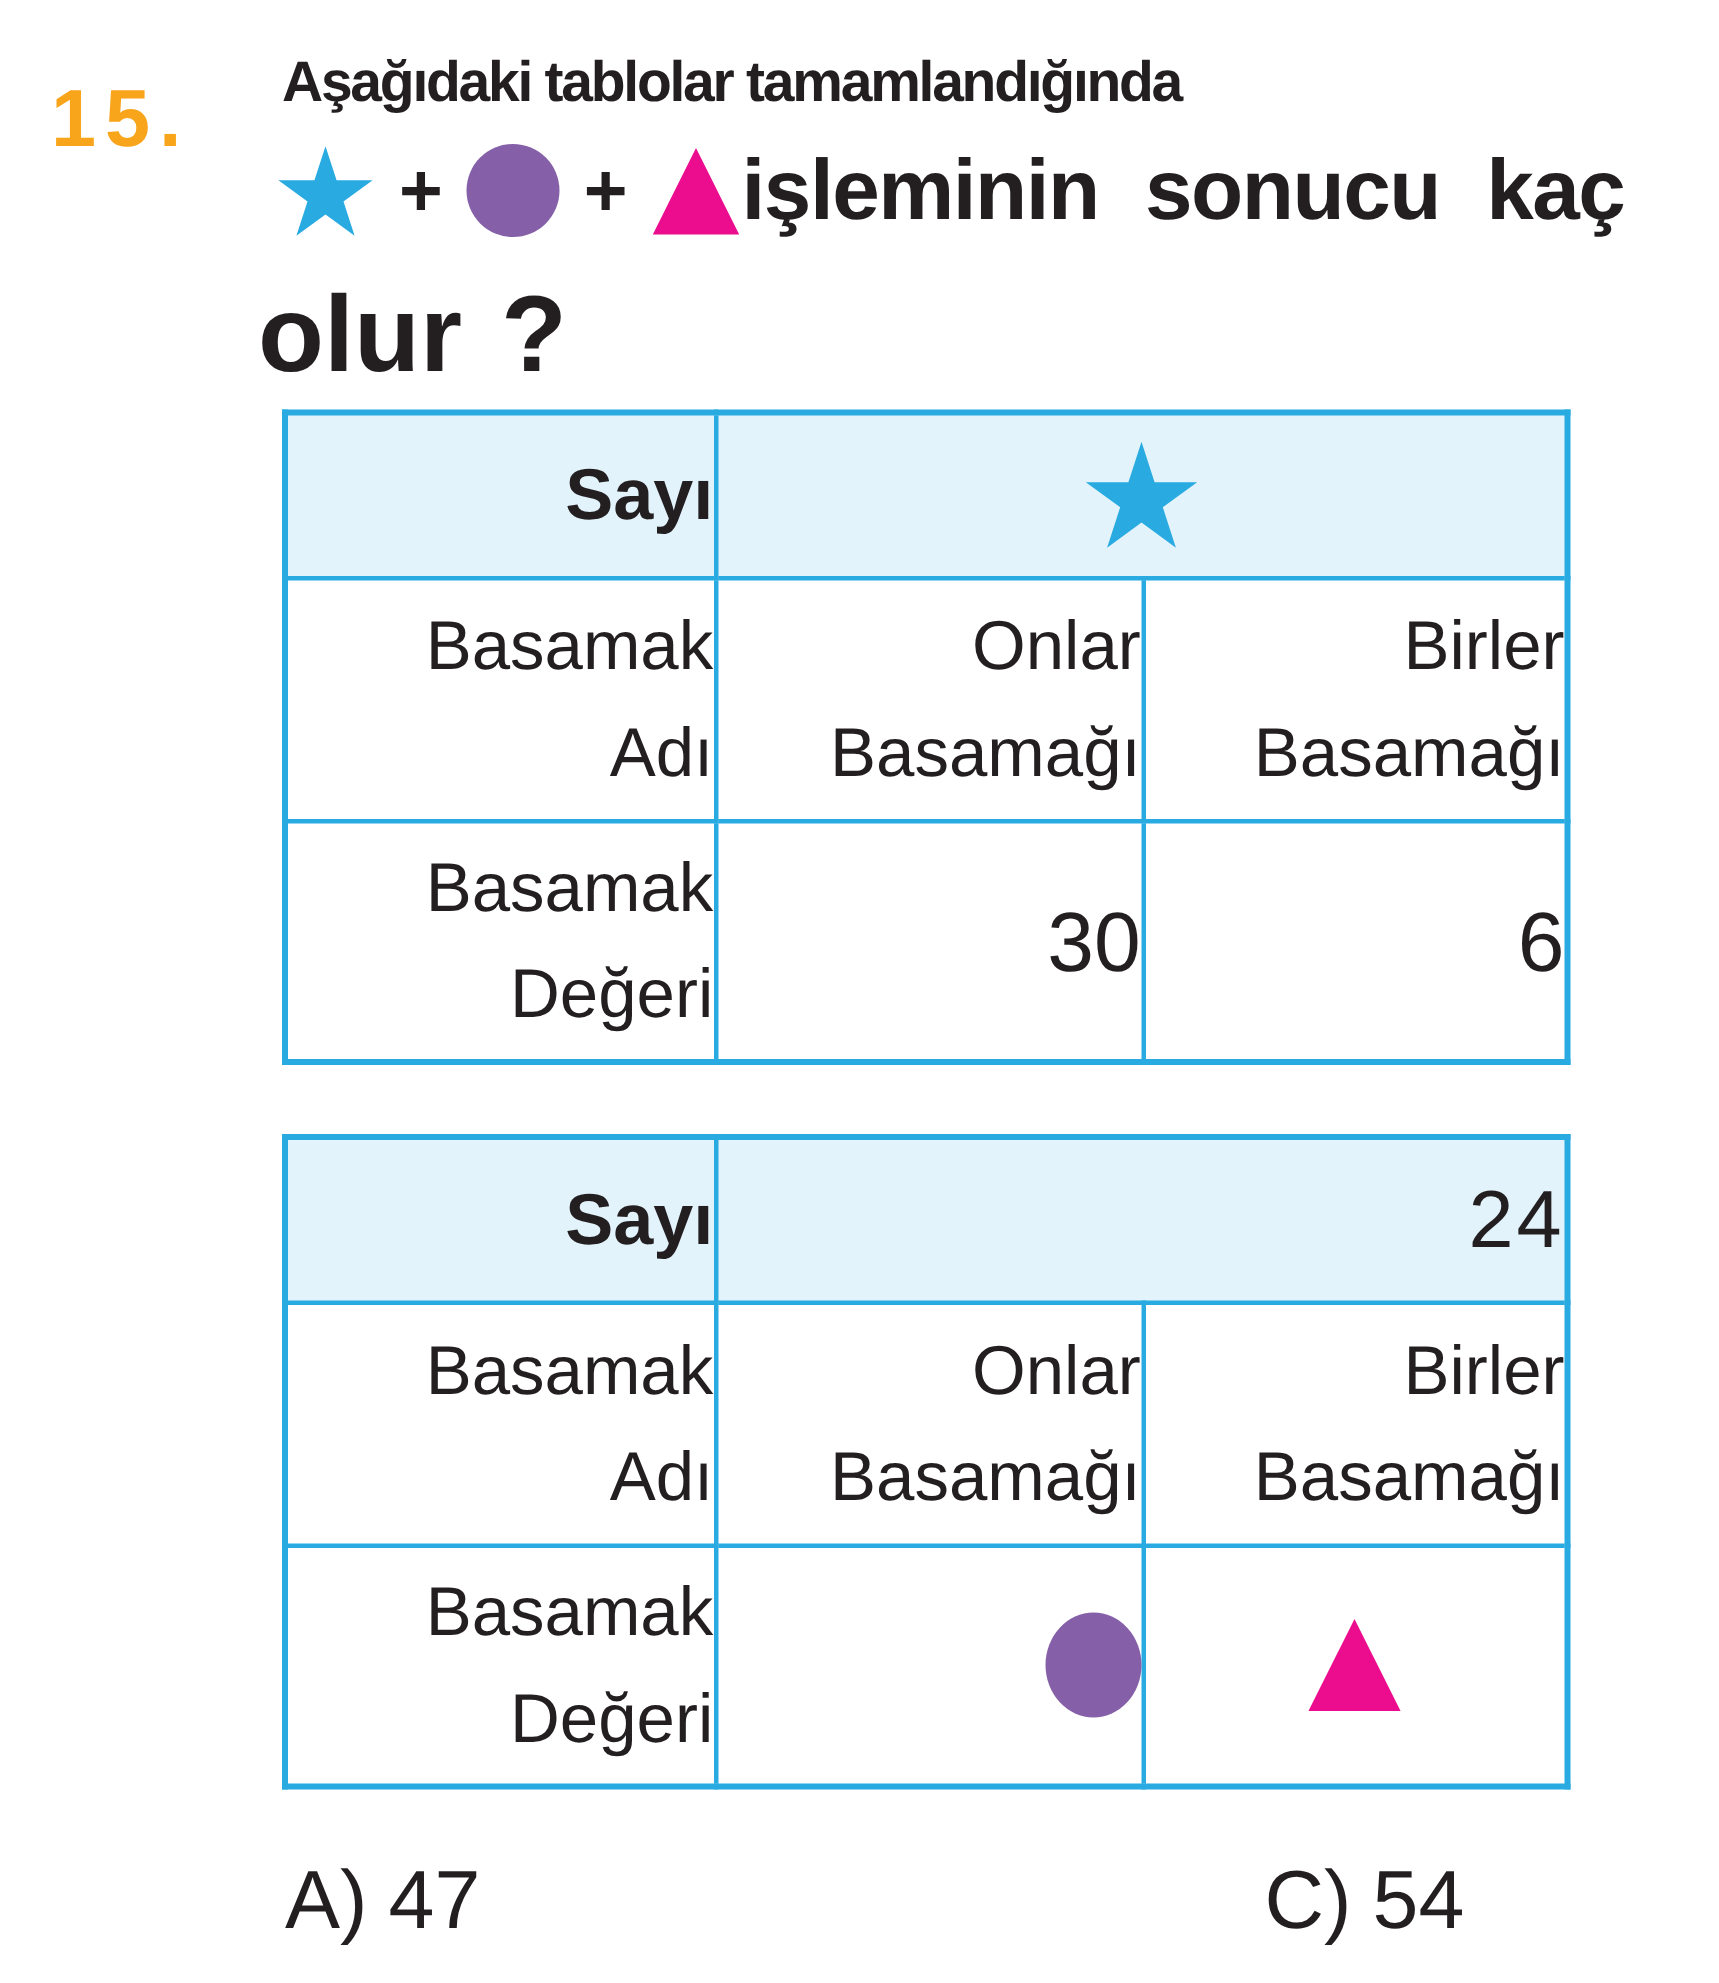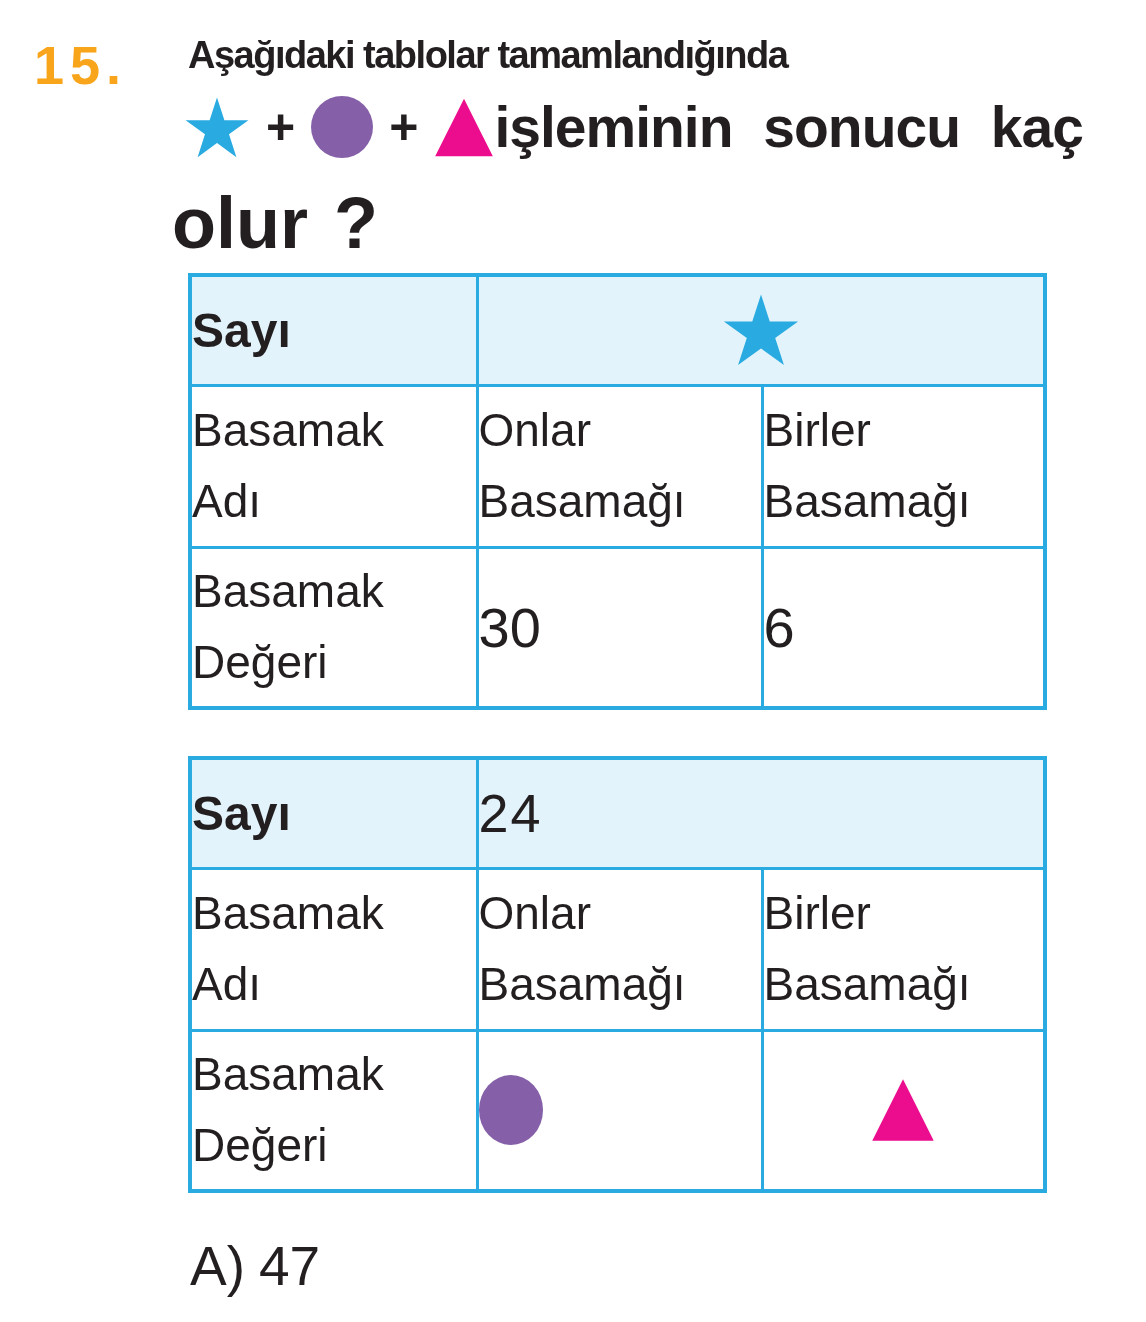--- a/index.html
+++ b/index.html
@@ -19,7 +19,7 @@
     color:var(--text-black);
   }
   .q-num{
-    position:absolute;left:34px;top:34px;
+    position:absolute;left:34px;top:48px;
     font-size:54px;font-weight:800;letter-spacing:6px;
     color:var(--orange);
     text-align:center;

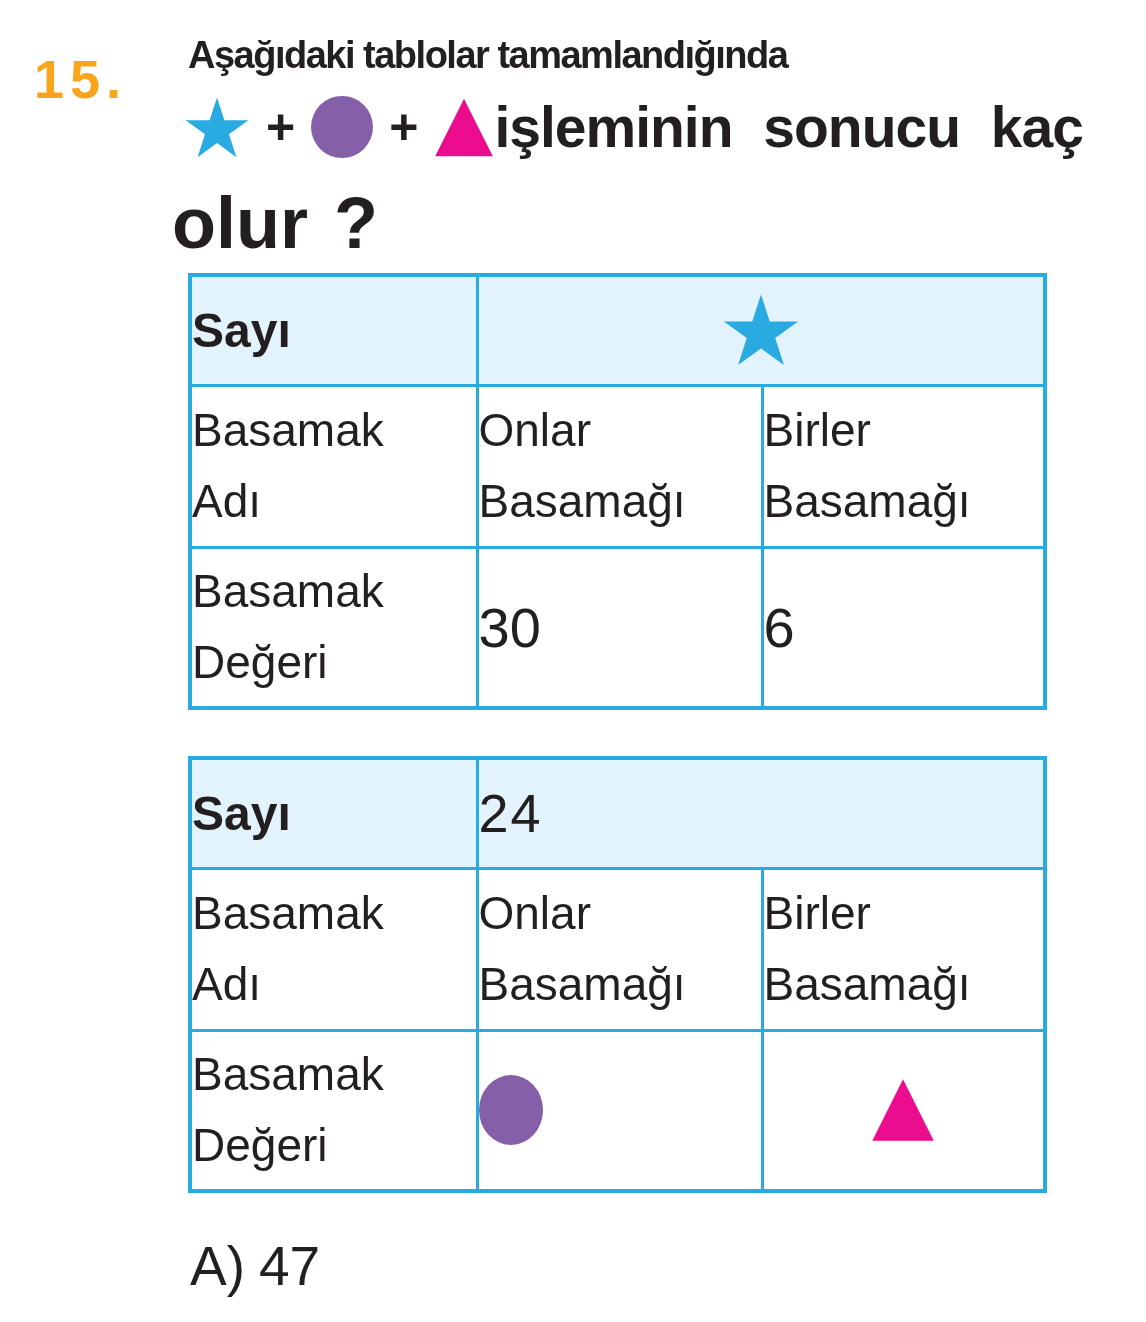--- a/index.html
+++ b/index.html
@@ -61,7 +61,7 @@
   #table2{top:756px;}
   .ptable td{
     border:3px solid var(--table-border);
-    text-align:left;vertical-align:middle;padding:0;
+    text-align:right;vertical-align:middle;padding:0;
   }
   .ptable col.c1{width:287px;}
   .ptable col.c2{width:285px;}

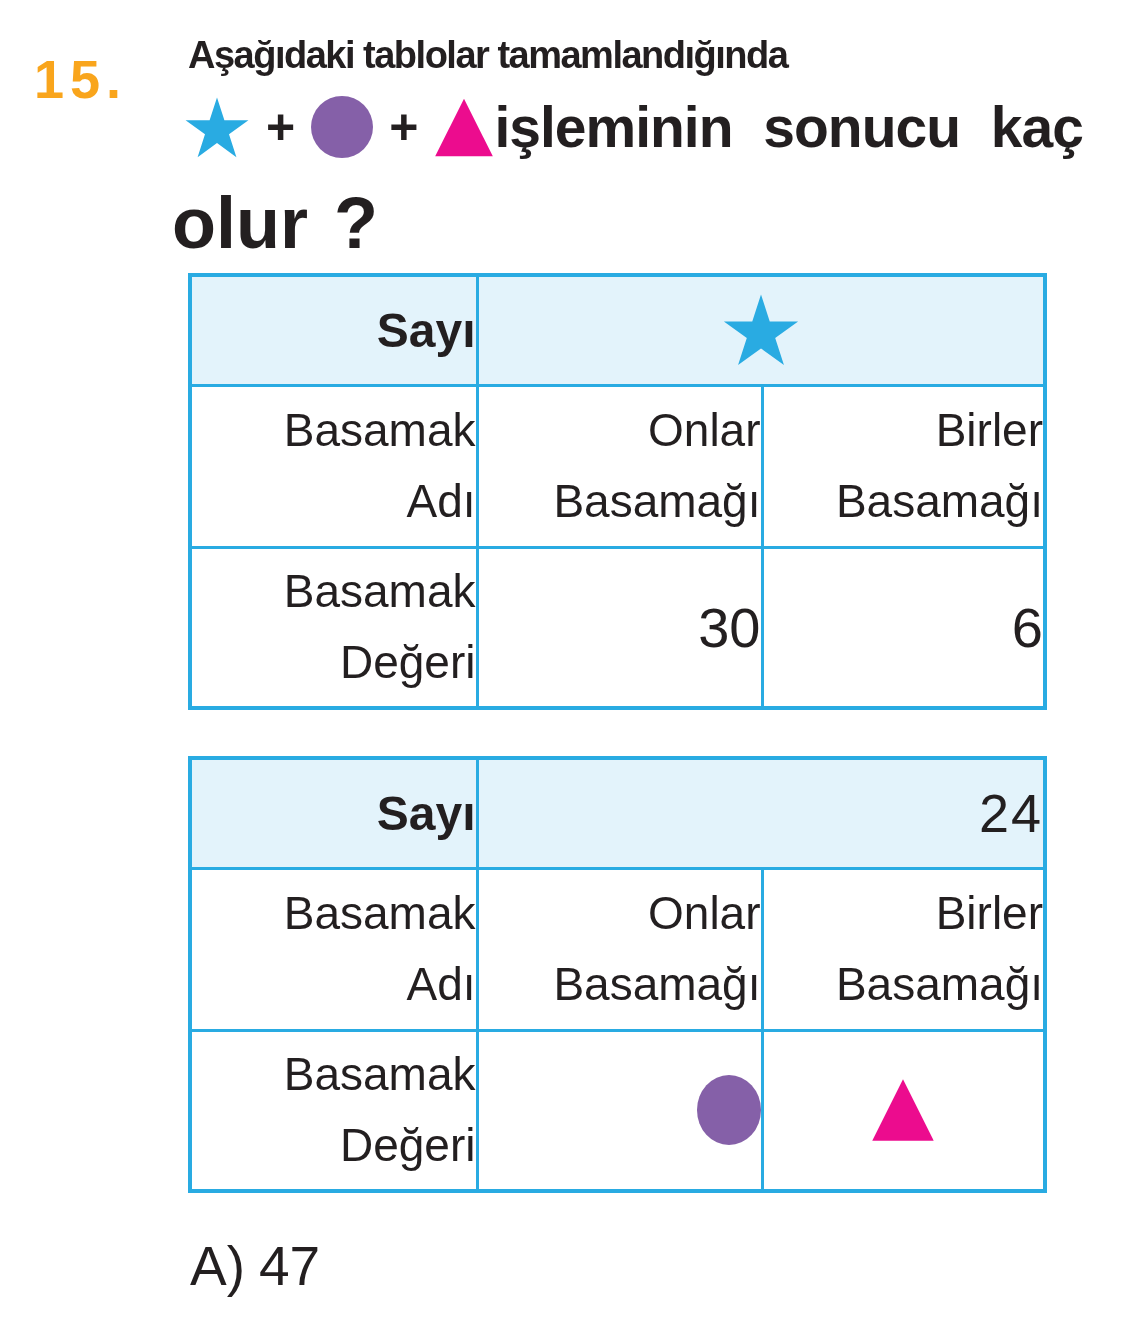--- a/index.html
+++ b/index.html
@@ -196,6 +196,9 @@
   <span class="answer" id="answer-a">
     <span>A)</span><span class="val">47</span>
   </span>
+  <span class="answer" id="answer-c">
+    <span>C)</span><span class="val">54</span>
+  </span>
 </div>
 
 </body></html>

